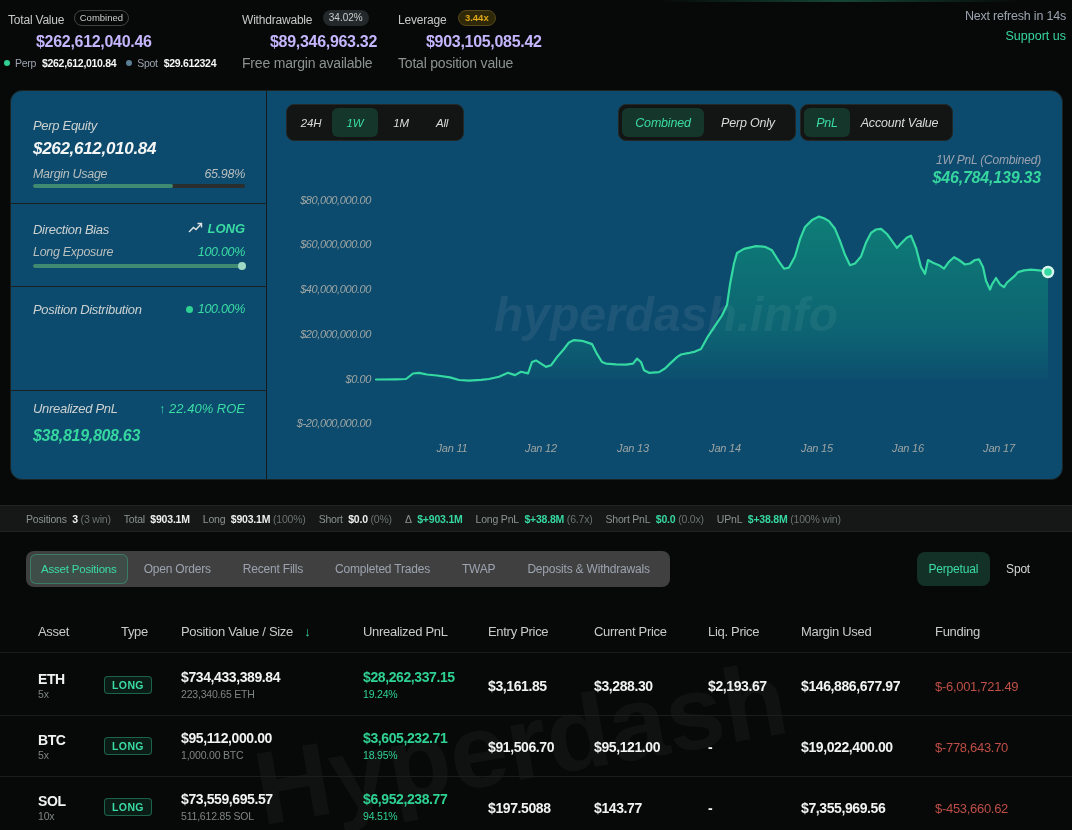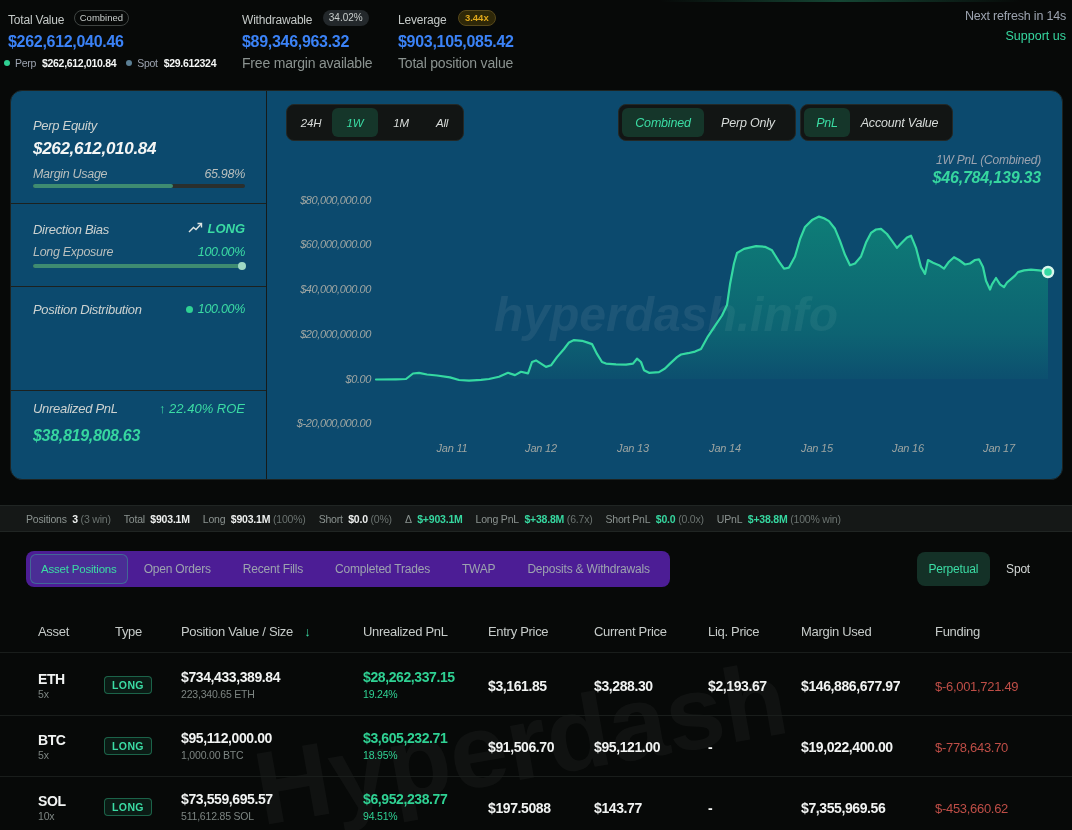--- a/index.html
+++ b/index.html
@@ -15,7 +15,7 @@
 
 
 .statlabel { font-size:12px; color:#c4c9c7; letter-spacing:-0.2px; }
-.statval { font-size:16px; font-weight:700; color:#3b82f6; letter-spacing:-0.3px; }
+.statval { font-size:16px; font-weight:700; color:#c4b5fd; letter-spacing:-0.3px;margin-left:28px; }
 .statsub { font-size:14px; color:#8b9390; letter-spacing:-0.2px; }
 .dot { display:inline-block; width:6px; height:6px; border-radius:50%; vertical-align:middle; }
 

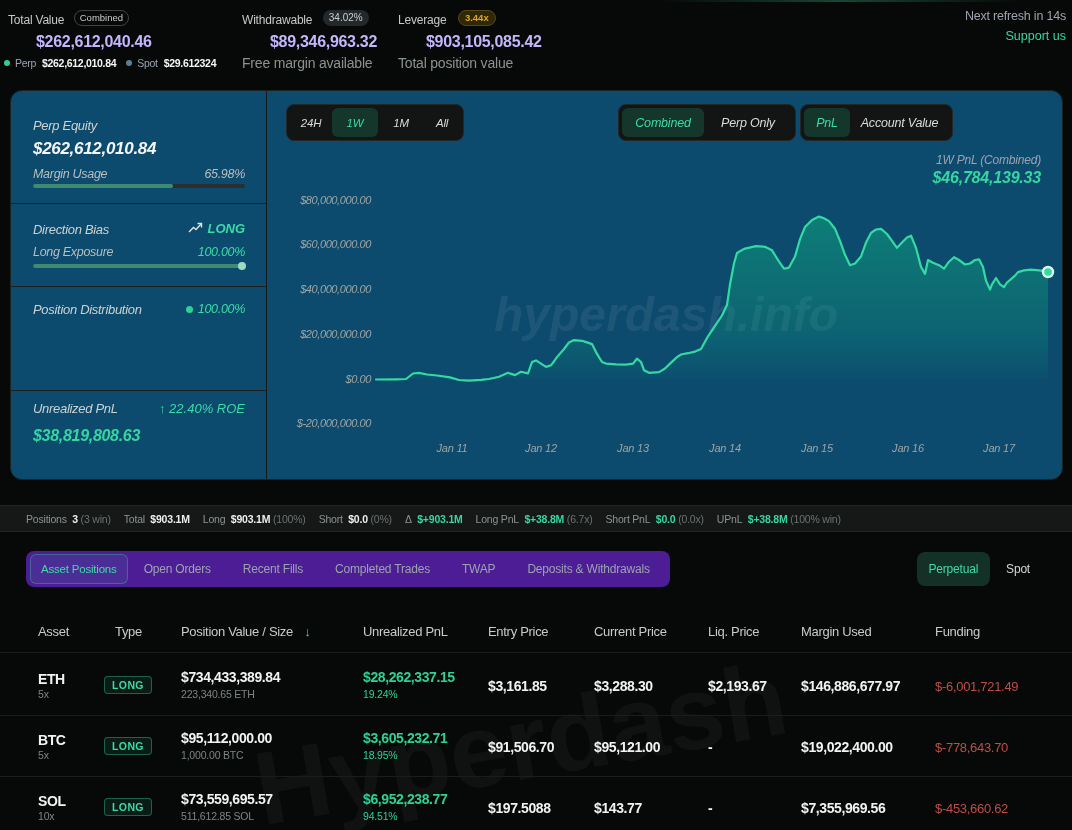--- a/index.html
+++ b/index.html
@@ -51,7 +51,7 @@
 
 
 #tabs { left:26px; top:551px; height:36px; display:inline-flex; align-items:center;
-  background:#4c1d95; border-radius:8px; padding:0 4px; }
+  background:#404040; border-radius:8px; padding:0 4px; }
 #tabs .t { font-size:12px; color:#9ca3af; padding:9px 16px; border-radius:6px; letter-spacing:-0.2px; }
 #tabs .t.on { font-size:11.5px; }
 #tabs .t.on { background:rgba(52,211,153,0.09); border:1px solid rgba(52,211,153,0.35);

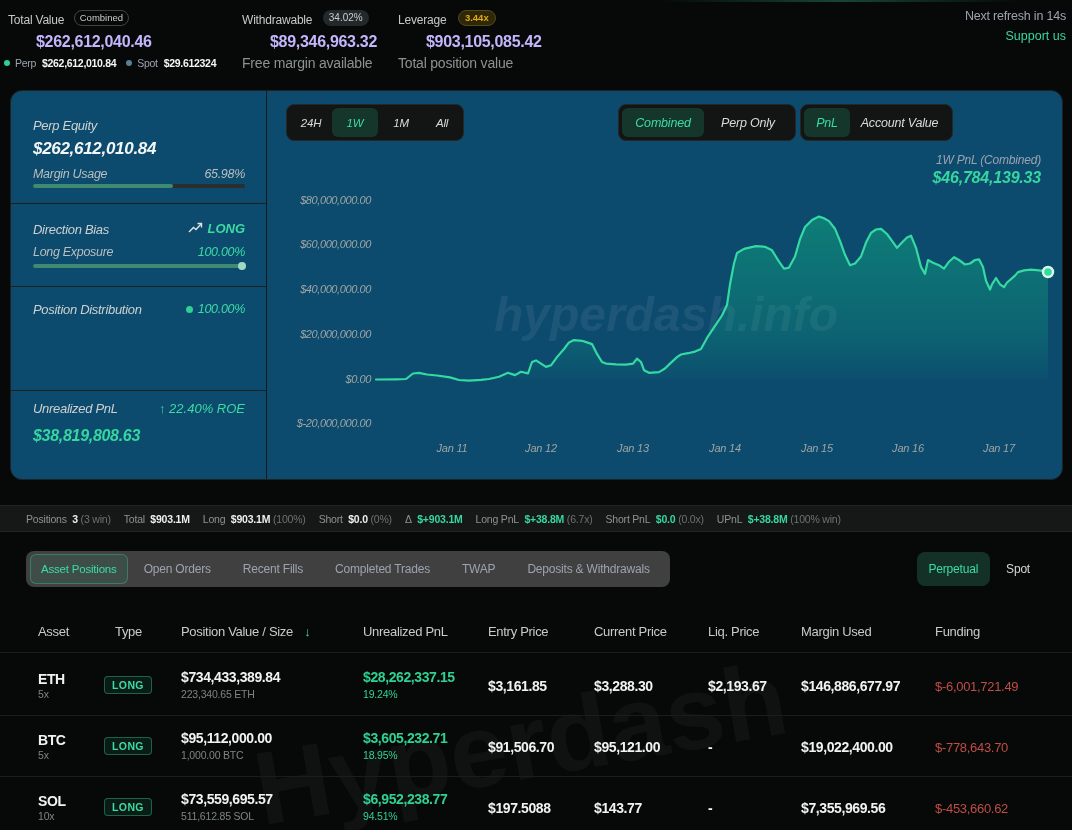--- a/index.html
+++ b/index.html
@@ -219,7 +219,7 @@
 <div class="abs" style="left:256px; top:734px; font-size:104px; font-weight:700; color:rgba(222,230,227,0.042); transform:rotate(-10deg); transform-origin:left center; white-space:nowrap; line-height:112px;">Hyperdash</div>
 
 <div class="th" style="left:38px;">Asset</div>
-<div class="th" style="left:115px;">Type</div>
+<div class="th" style="left:121px;">Type</div>
 <div class="th" style="left:181px;">Position Value / Size <span style="color:#3bdca4; margin-left:8px;">↓</span></div>
 <div class="th" style="left:363px;">Unrealized PnL</div>
 <div class="th" style="left:488px;">Entry Price</div>

